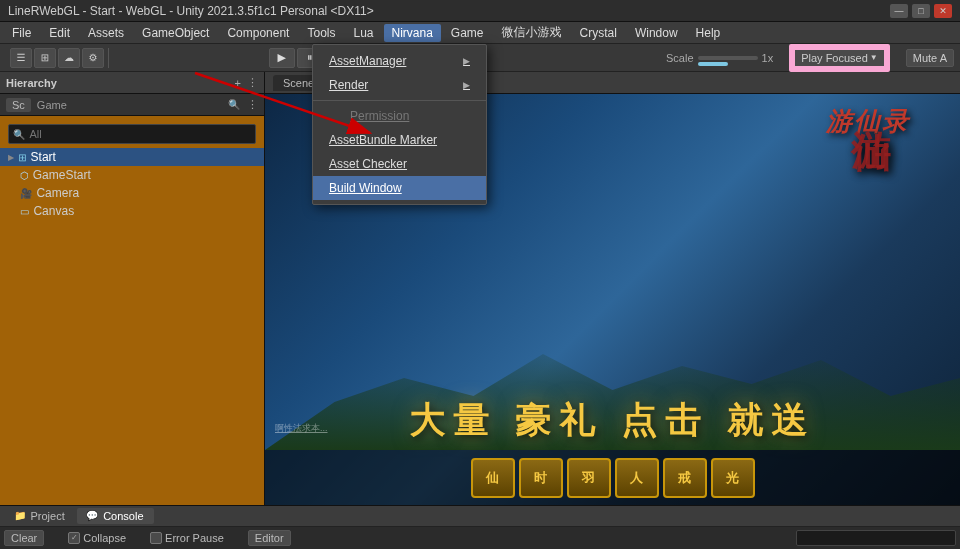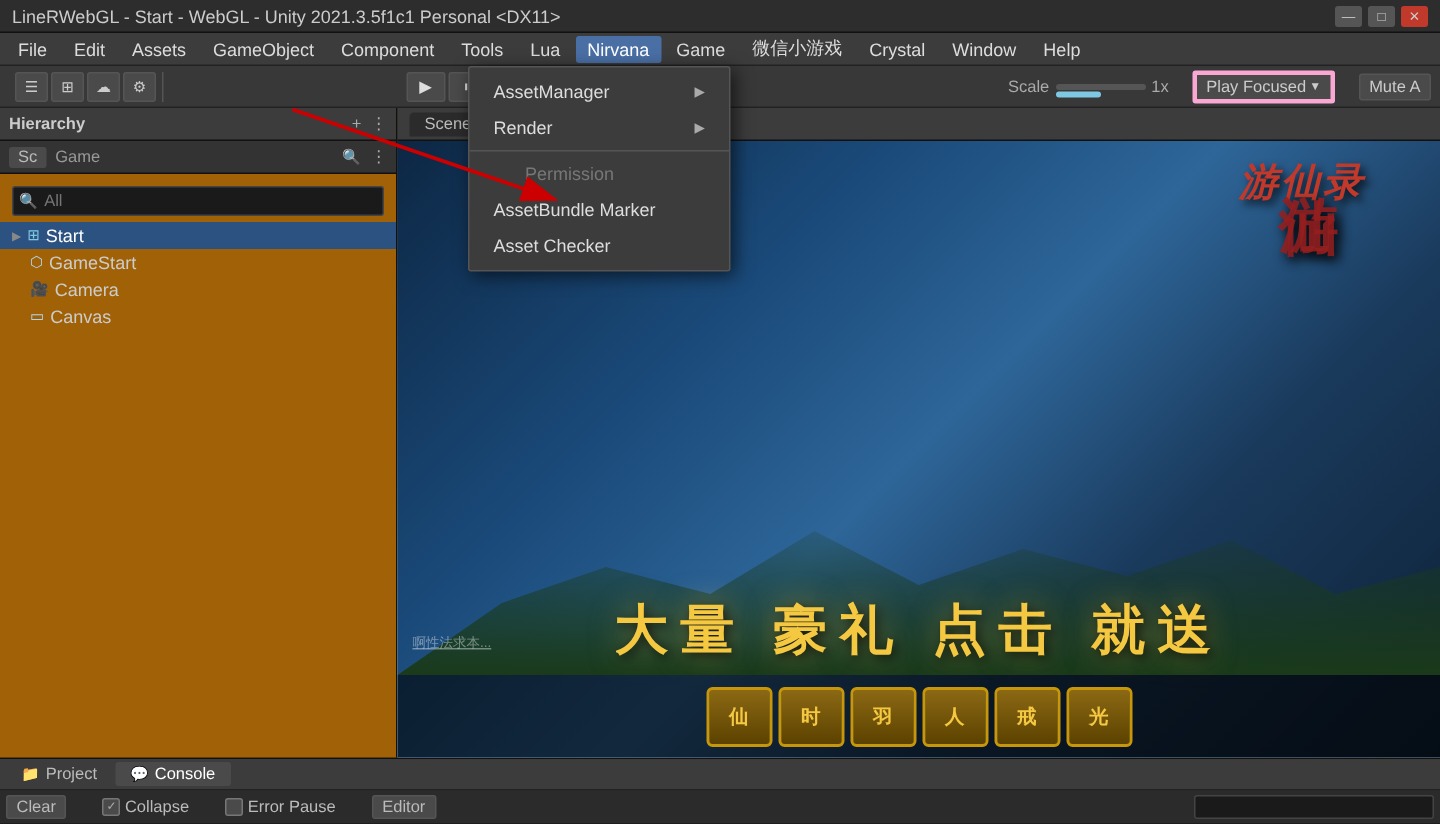--- a/index.html
+++ b/index.html
@@ -362,6 +362,7 @@
       align-items: center;
       justify-content: space-between;
       white-space: nowrap;
+      text-decoration: underline;
     }
     .dropdown-item.disabled { color: #777; cursor: default; padding-left: 37px; }
     .dropdown-item.highlighted { background: #4a6fa5; color: white; }

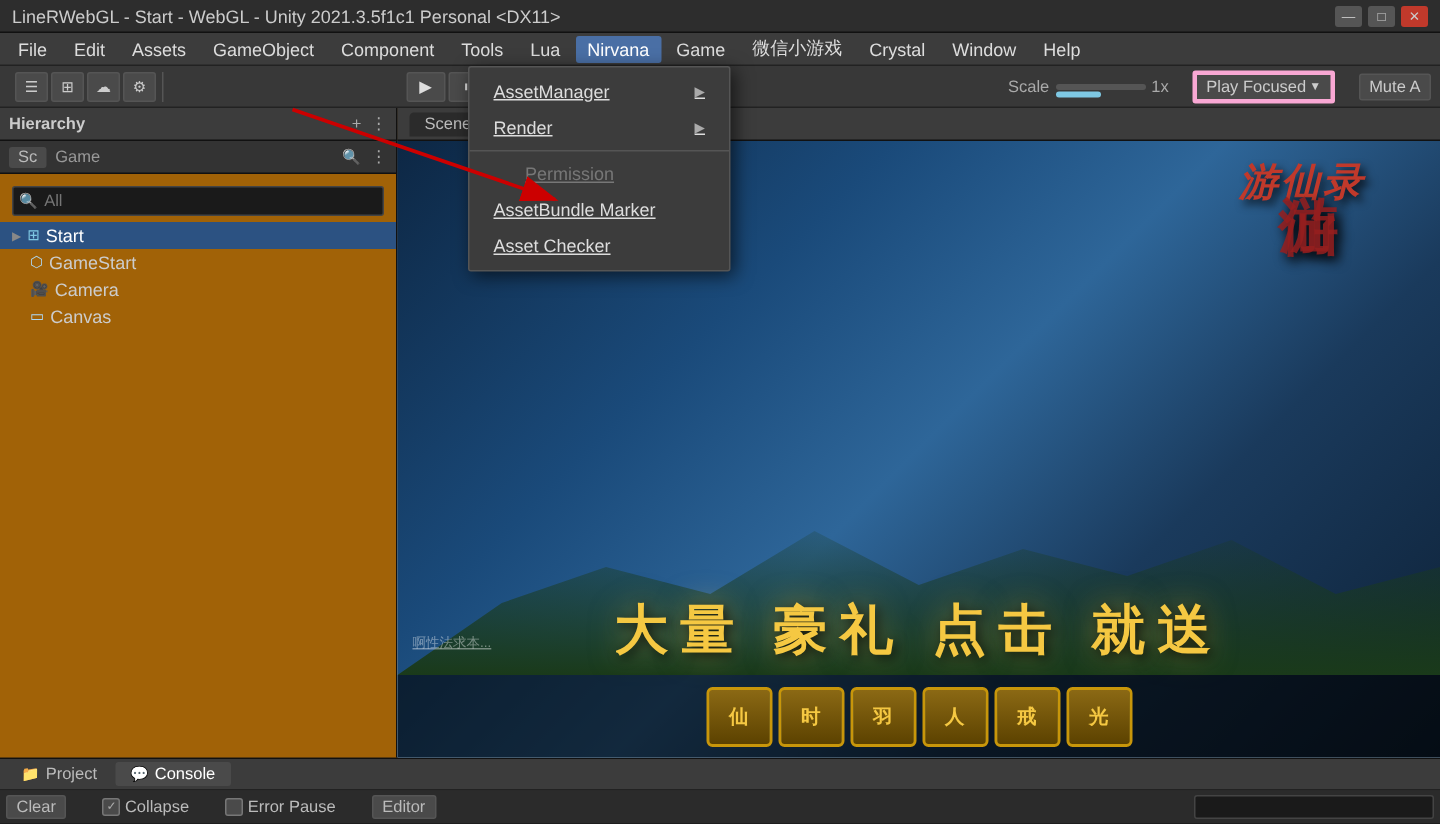--- a/index.html
+++ b/index.html
@@ -131,7 +131,7 @@
       align-items: center;
       gap: 2px;
       background: #4a4a4a;
-      border: 3px solid #f9a8d4;
+      border: 6px solid #f9a8d4;
       border-radius: 2px;
       padding: 2px 6px;
       cursor: pointer;

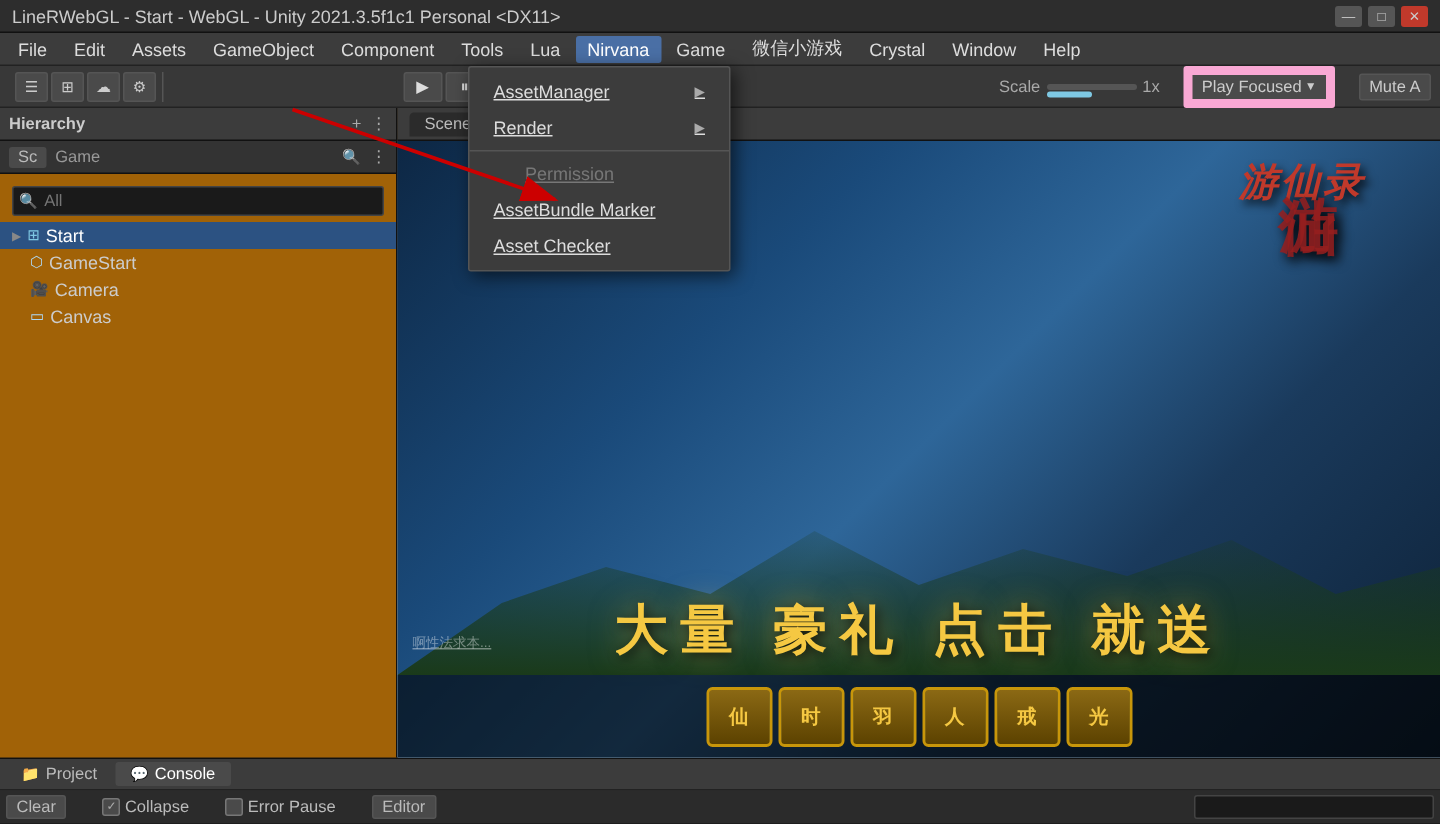--- a/index.html
+++ b/index.html
@@ -612,6 +612,9 @@
   <div class="dropdown-item">
     <span>Asset Checker</span>
   </div>
+  <div class="dropdown-item highlighted">
+    <span>Build Window</span>
+  </div>
 </div>
 
 <svg class="red-arrow" viewBox="0 0 200 80" xmlns="http://www.w3.org/2000/svg">

